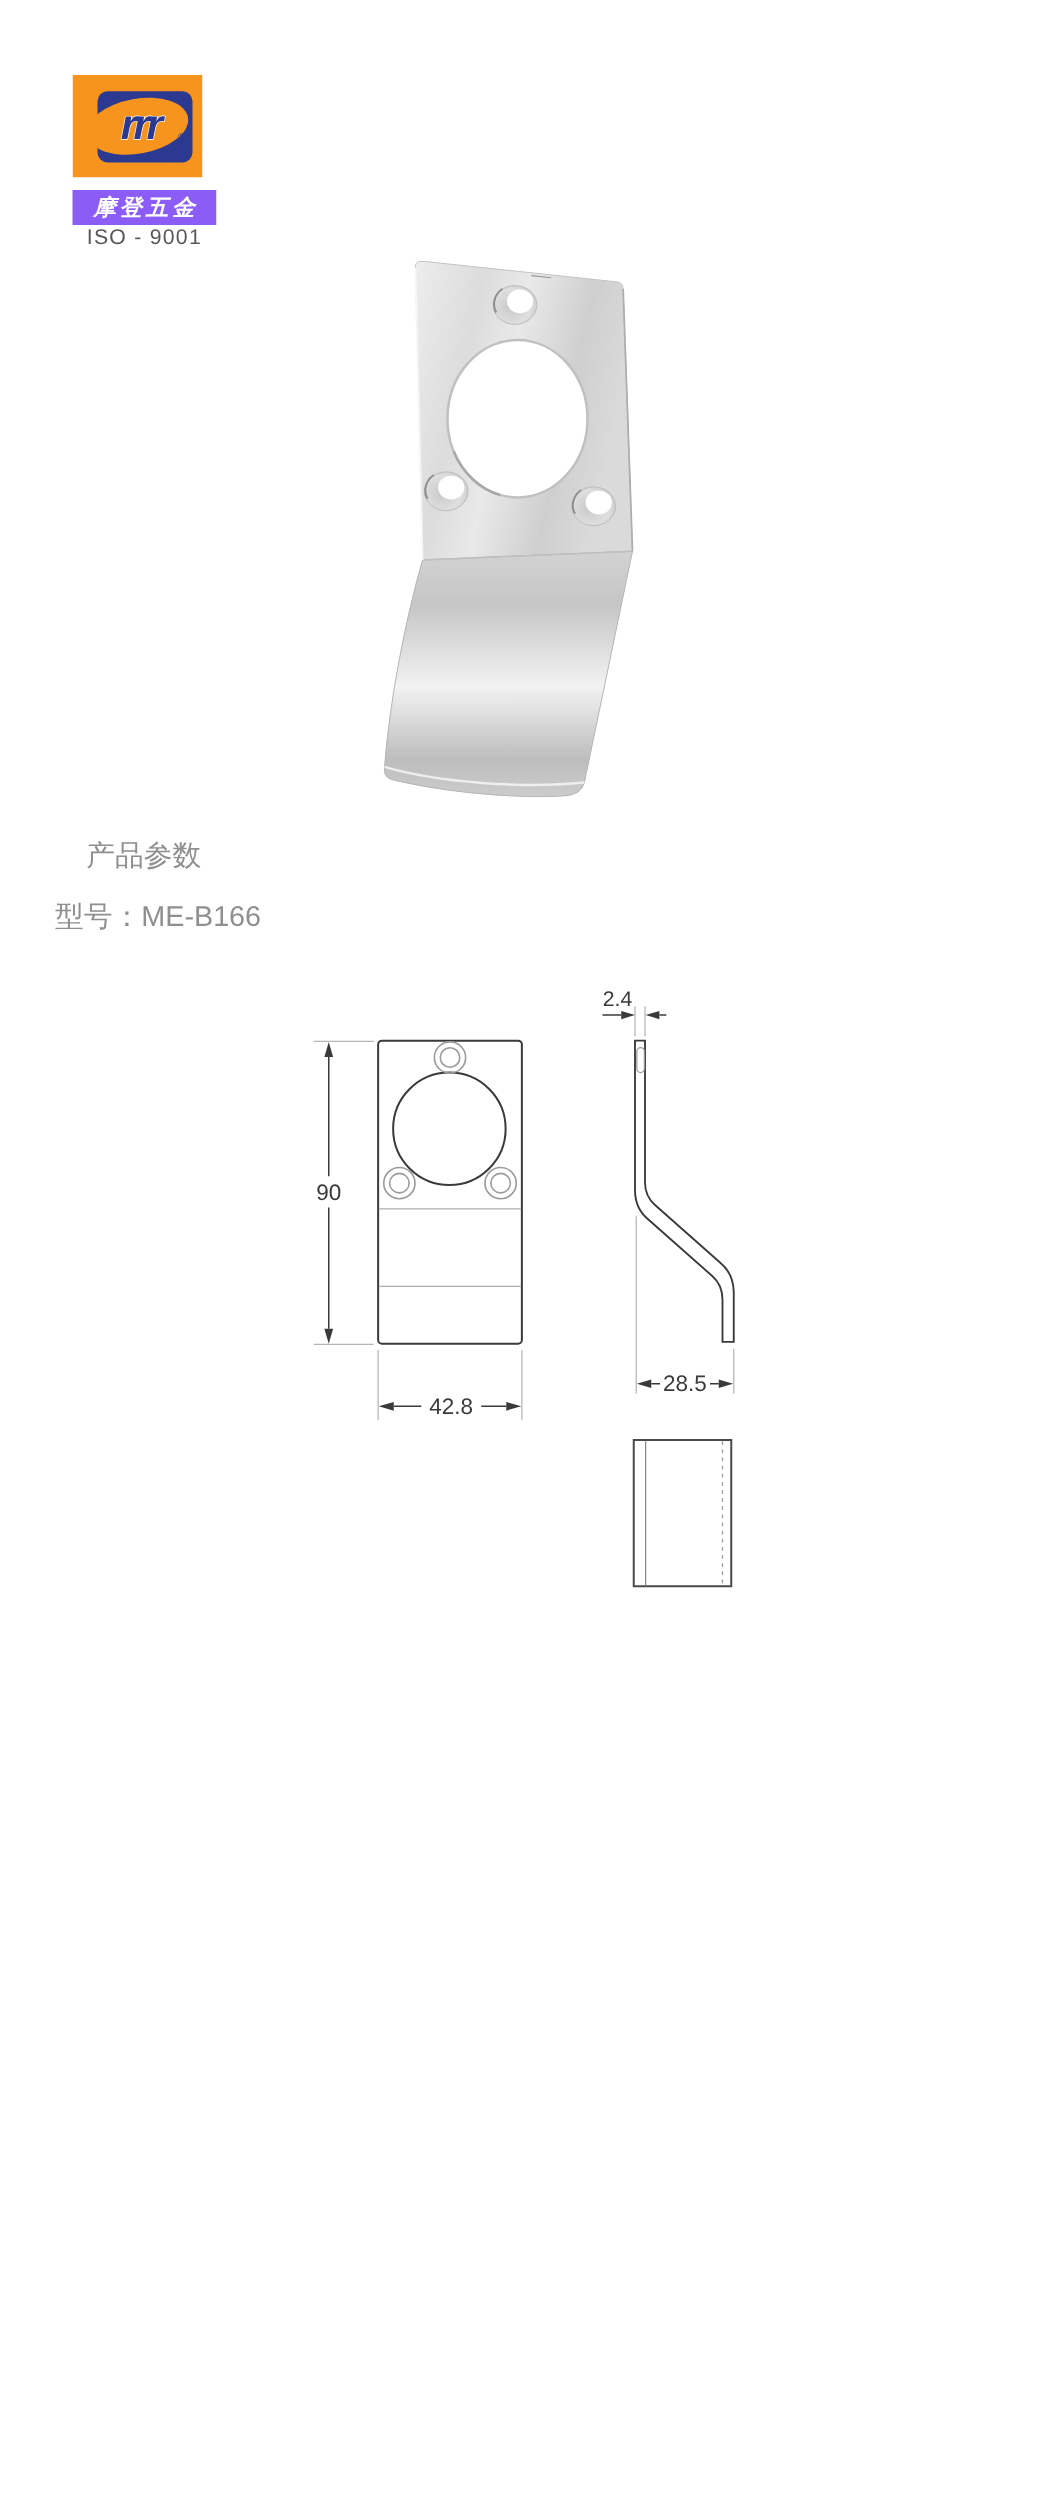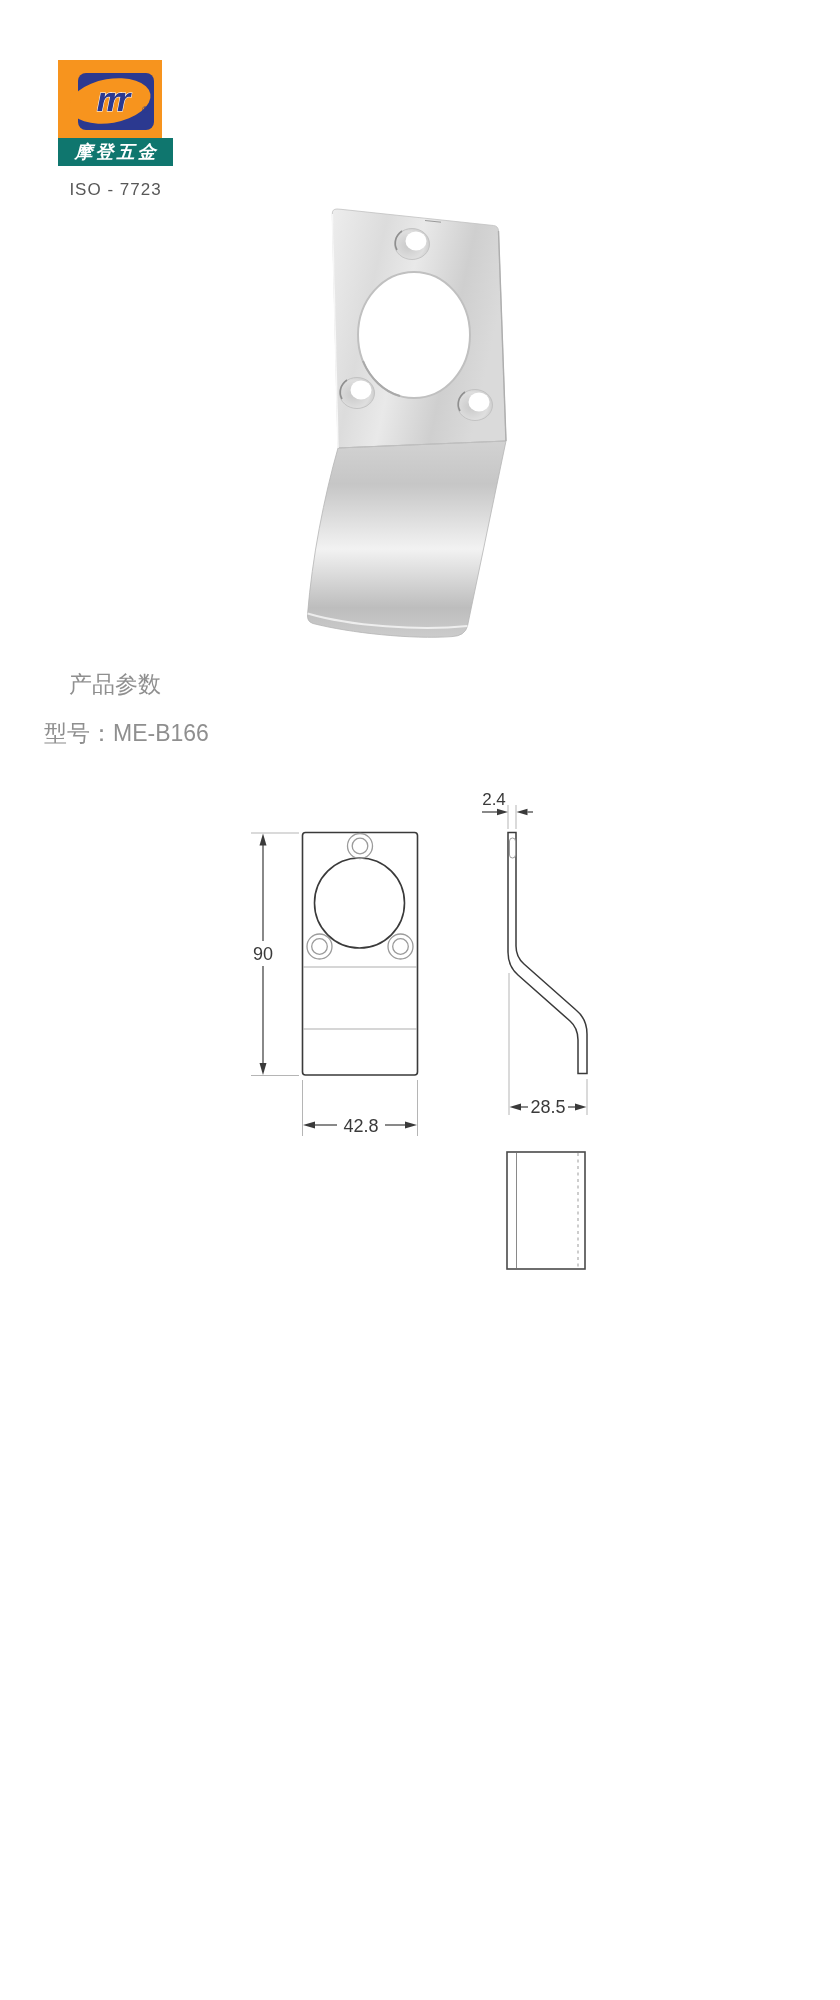--- a/index.html
+++ b/index.html
@@ -15,8 +15,8 @@
   
   .logo-block{left:58px;top:60px;width:115px;}
   .logo-banner{
-    position:absolute;left:0;top:78px;width:115px;height:28px;
-    background:#0f766e;display:flex;align-items:center;justify-content:center;
+    position:absolute;left:0;top:92px;width:115px;height:28px;
+    background:#8b5cf6;display:flex;align-items:center;justify-content:center;
   }
   .logo-banner span{
     color:#ffffff;font-size:18px;font-weight:bold;font-style:italic;

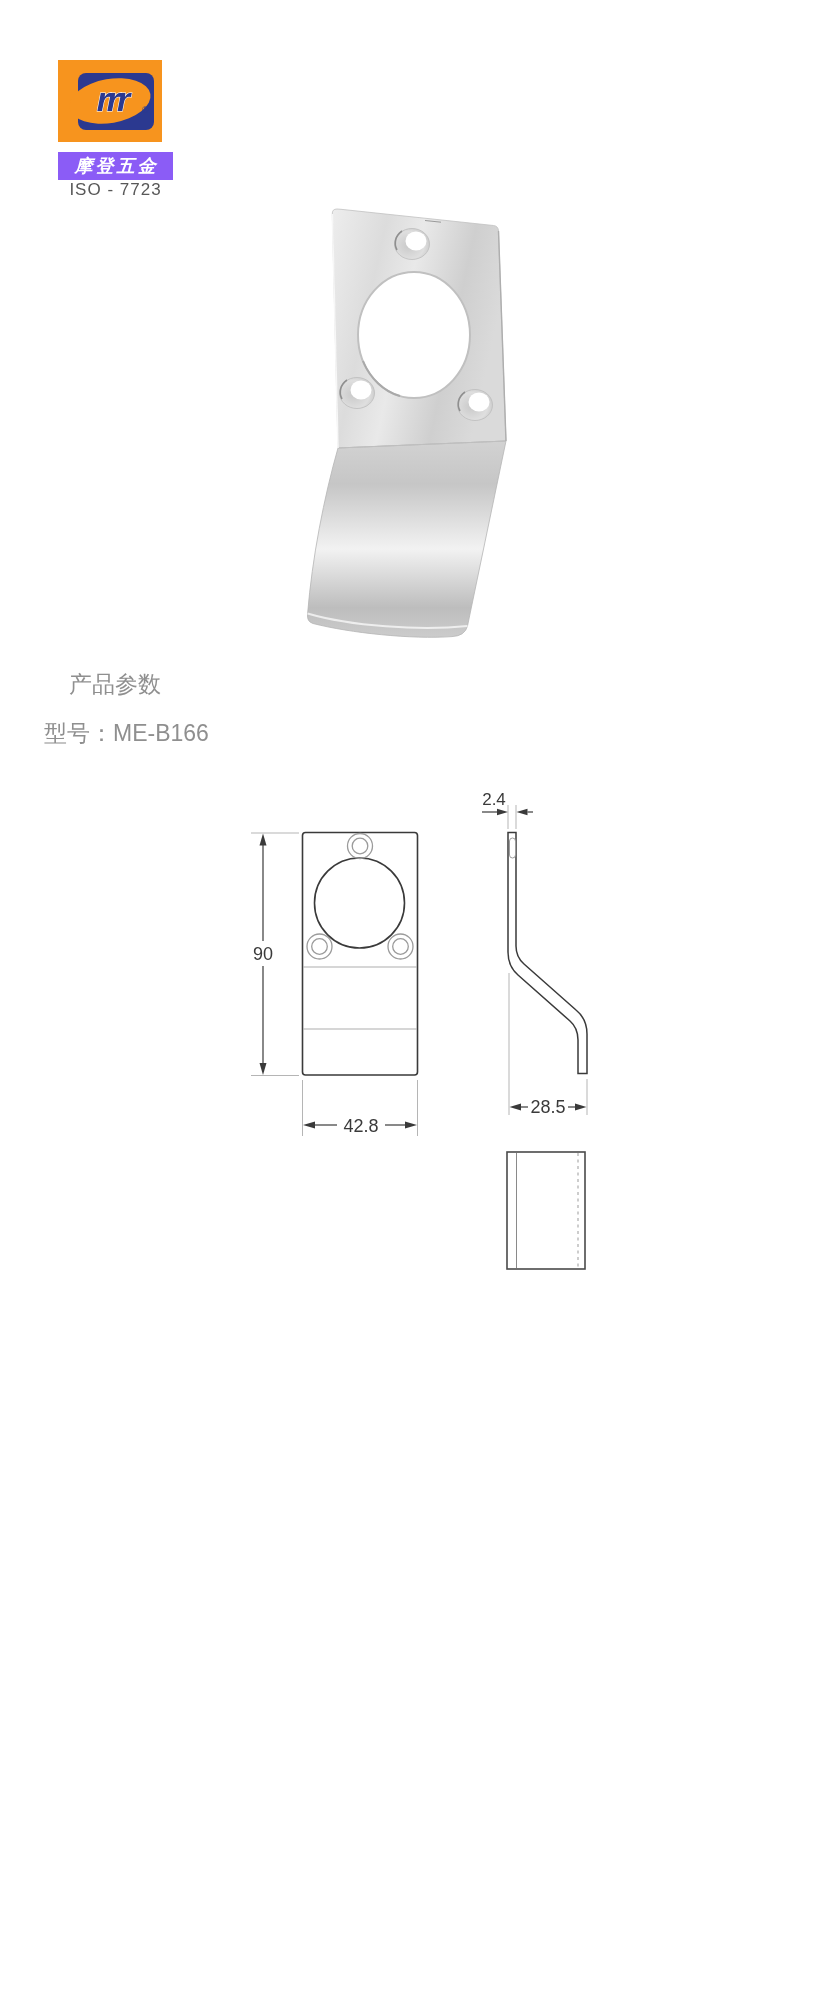--- a/index.html
+++ b/index.html
@@ -49,7 +49,7 @@
     <div class="logo-banner">
       <span>摩登五金</span>
     </div>
-    <div class="iso-text">ISO - 7723</div>
+    <div class="iso-text">ISO - 9001</div>
   </div>
 
   <svg class="abs" style="left:285px;top:195px;" width="230" height="455" viewBox="285 195 230 455">

